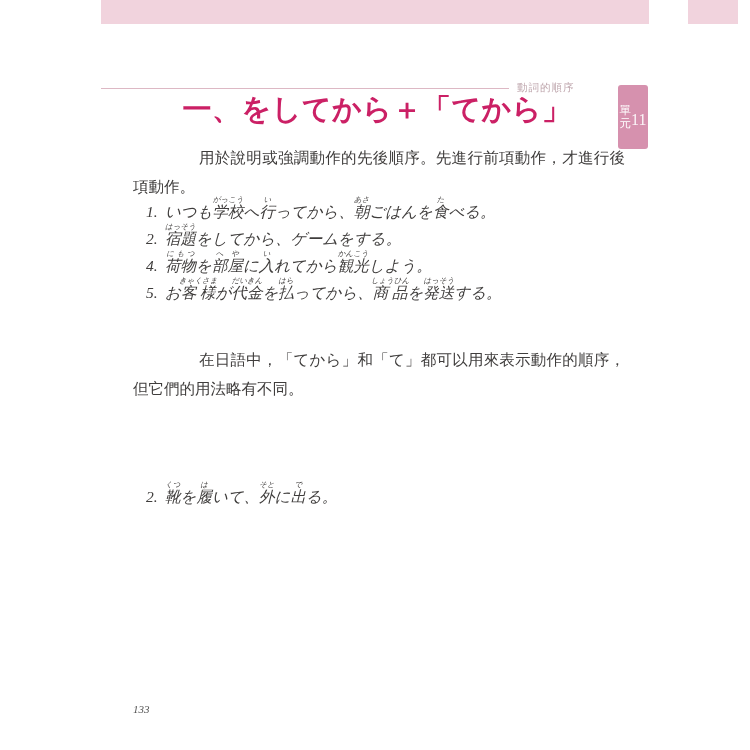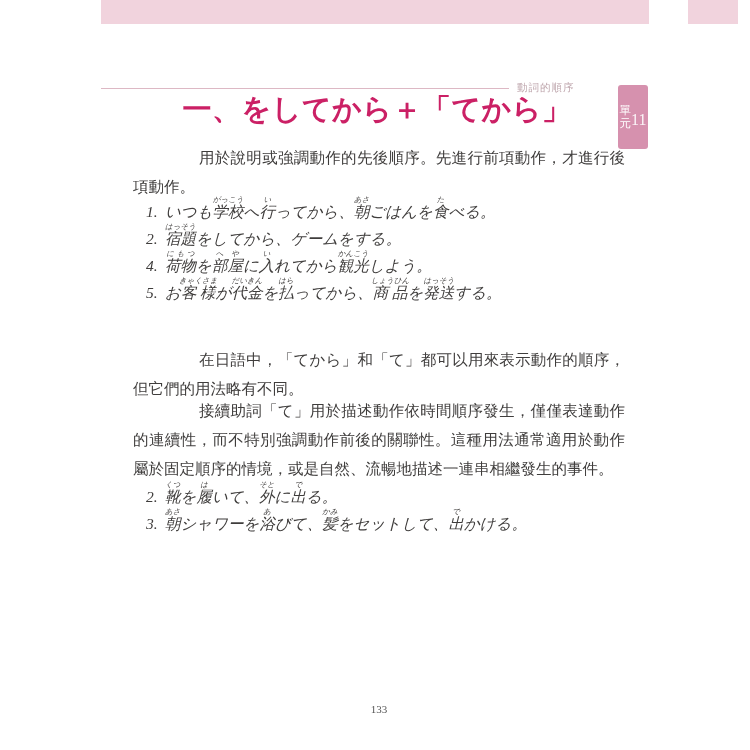--- a/index.html
+++ b/index.html
@@ -83,7 +83,6 @@
 
   <p class="para para-2">在日語中，「てから」和「て」都可以用來表示動作的順序，但它們的用法略有不同。</p>
 
-  <p class="para para-3">接續助詞「て」用於描述動作依時間順序發生，僅僅表達動作的連續性，而不特別強調動作前後的關聯性。這種用法通常適用於動作屬於固定順序的情境，或是自然、流暢地描述一連串相繼發生的事件。</p>
 
   <div class="ex-list ex-list-2" id="list-te">
       <div class="ex-item"><span class="ex-num">2.</span><span><ruby>靴<rt>くつ</rt></ruby>を<ruby>履<rt>は</rt></ruby>いて、<ruby>外<rt>そと</rt></ruby>に<ruby>出<rt>で</rt></ruby>る。</span></div>

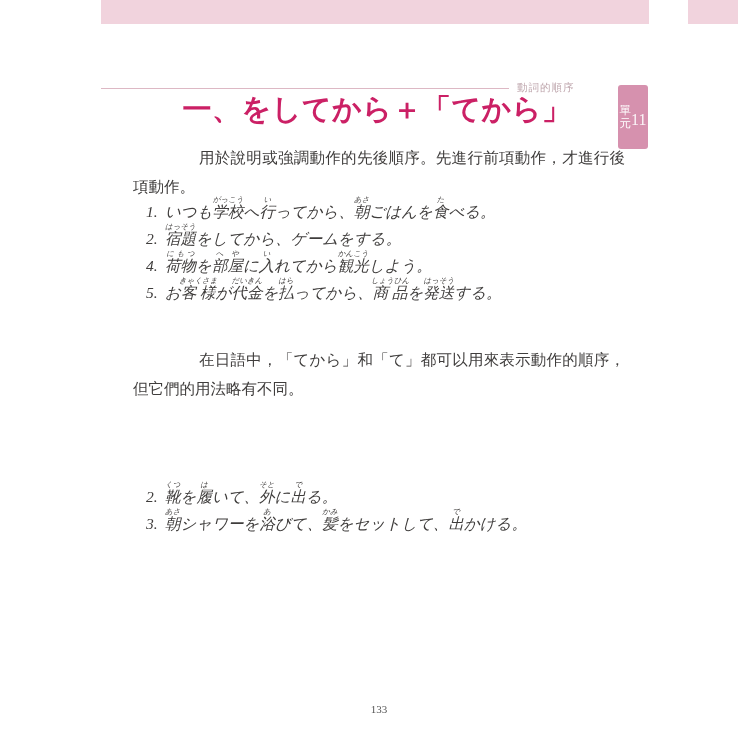--- a/index.html
+++ b/index.html
@@ -86,7 +86,6 @@
 
   <div class="ex-list ex-list-2" id="list-te">
       <div class="ex-item"><span class="ex-num">2.</span><span><ruby>靴<rt>くつ</rt></ruby>を<ruby>履<rt>は</rt></ruby>いて、<ruby>外<rt>そと</rt></ruby>に<ruby>出<rt>で</rt></ruby>る。</span></div>
-      <div class="ex-item"><span class="ex-num">3.</span><span><ruby>朝<rt>あさ</rt></ruby>シャワーを<ruby>浴<rt>あ</rt></ruby>びて、<ruby>髪<rt>かみ</rt></ruby>をセットして、<ruby>出<rt>で</rt></ruby>かける。</span></div>
     </div>
 
   <div class="page-number">133</div>

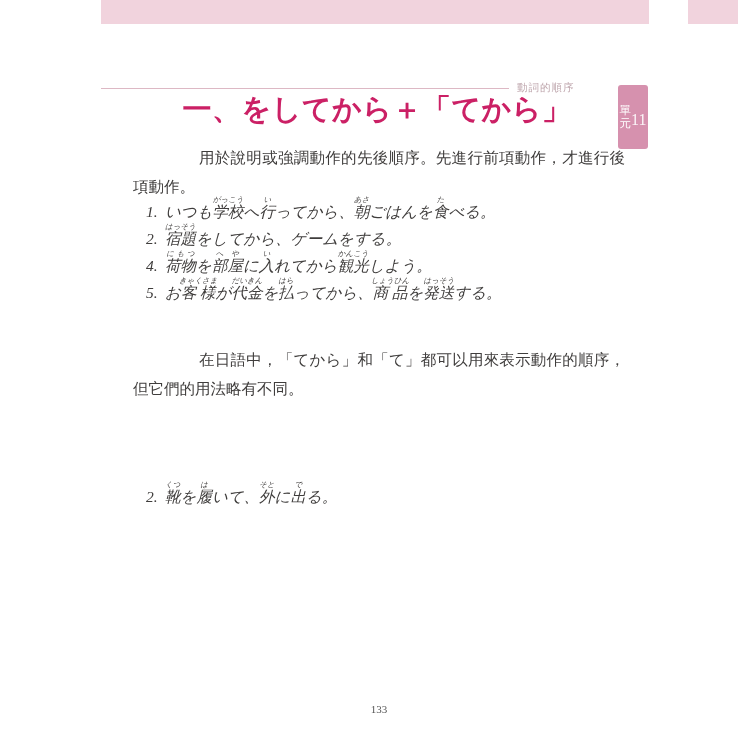--- a/index.html
+++ b/index.html
@@ -49,7 +49,7 @@
 
   .page-number {
     position:absolute; top:703px; left:133px; width:492px;
-    text-align:center; font-size:11px; color:#555;
+    font-size:11px; color:#555;font-style:italic;
   }
 </style>
 </head>

